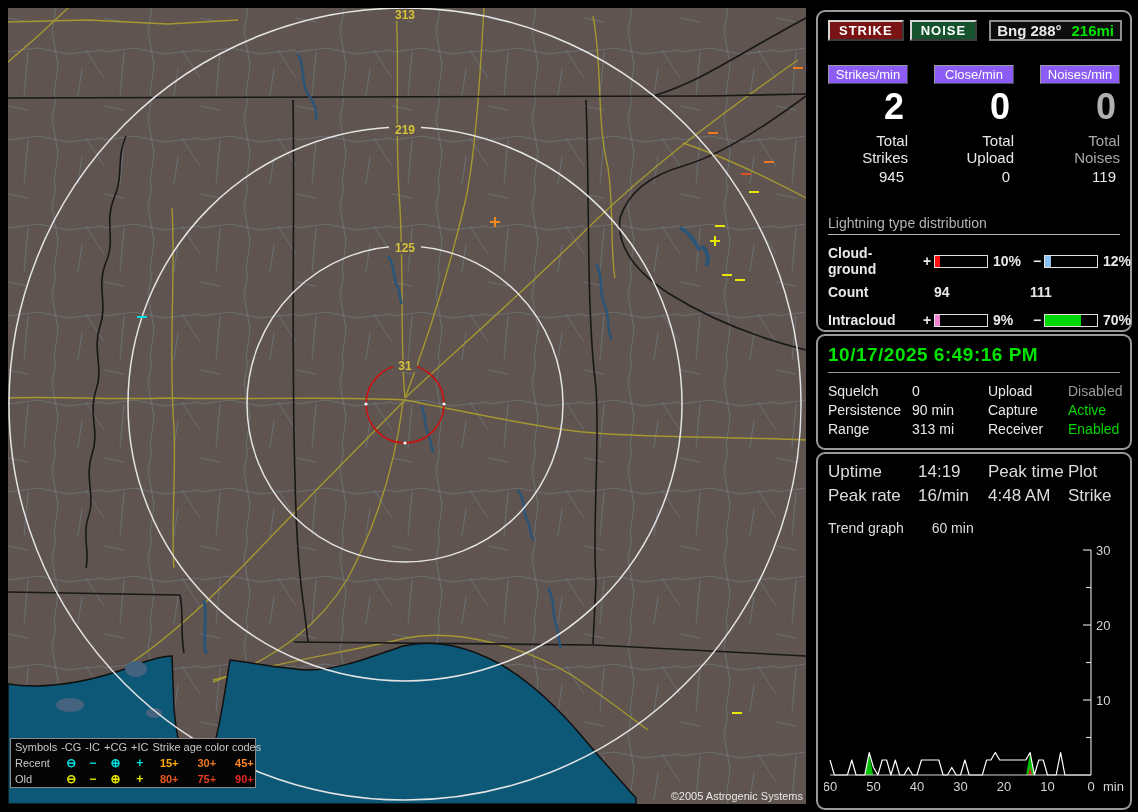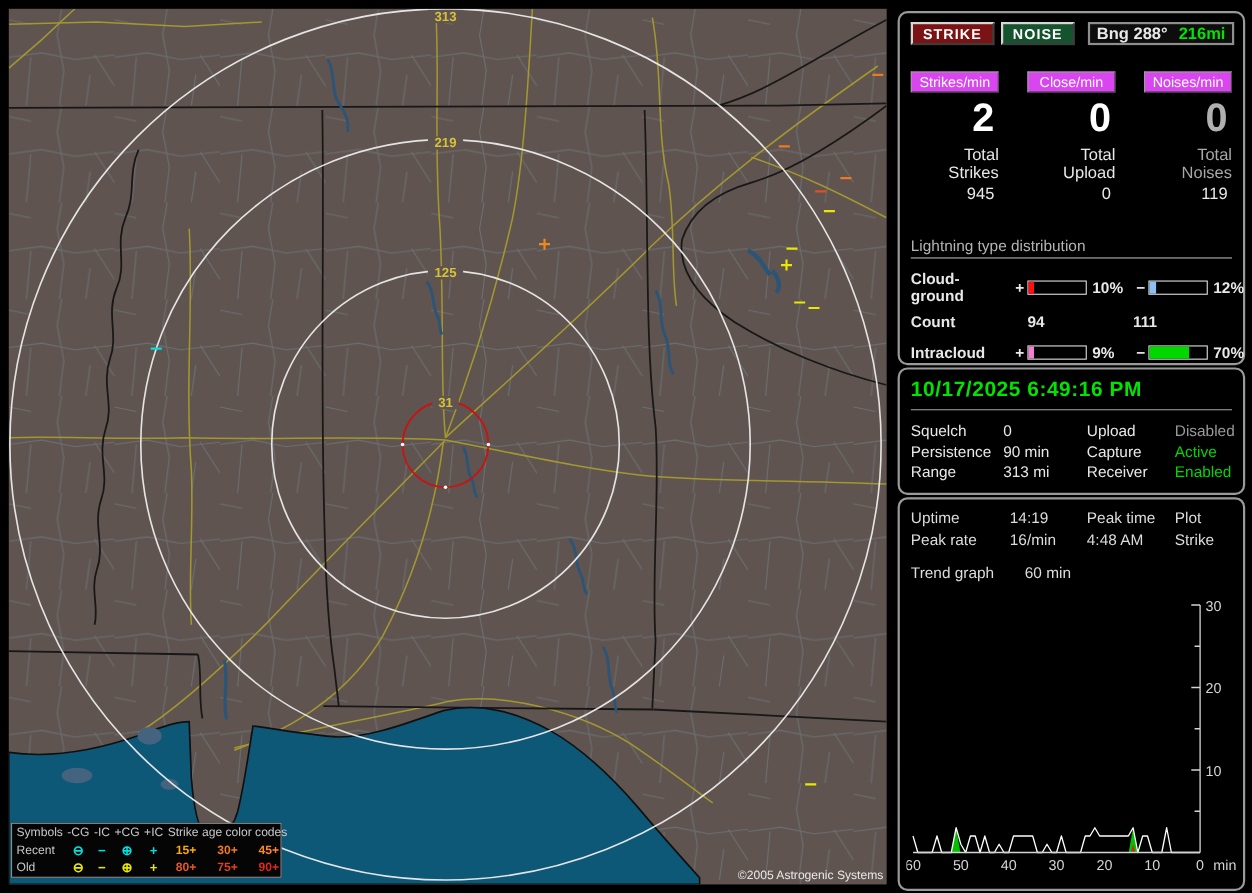--- a/index.html
+++ b/index.html
@@ -39,7 +39,7 @@
 
   .counters{display:flex;gap:26px;margin-top:24px;}
   .counter{flex:1;text-align:right;}
-  .chip{display:block;text-align:center;background:#d946ef;color:#fff;font-size:13px;border:1px solid #4a4a4a;
+  .chip{display:block;text-align:center;background:#8b5cf6;color:#fff;font-size:13px;border:1px solid #4a4a4a;
         border-top-color:#9c9c9c;border-left-color:#9c9c9c;padding:1px 0;margin-bottom:4px;}
   .bignum{font-size:36px;font-weight:bold;line-height:38px;padding-right:4px;}
   .total-label{font-size:15px;margin-top:6px;}

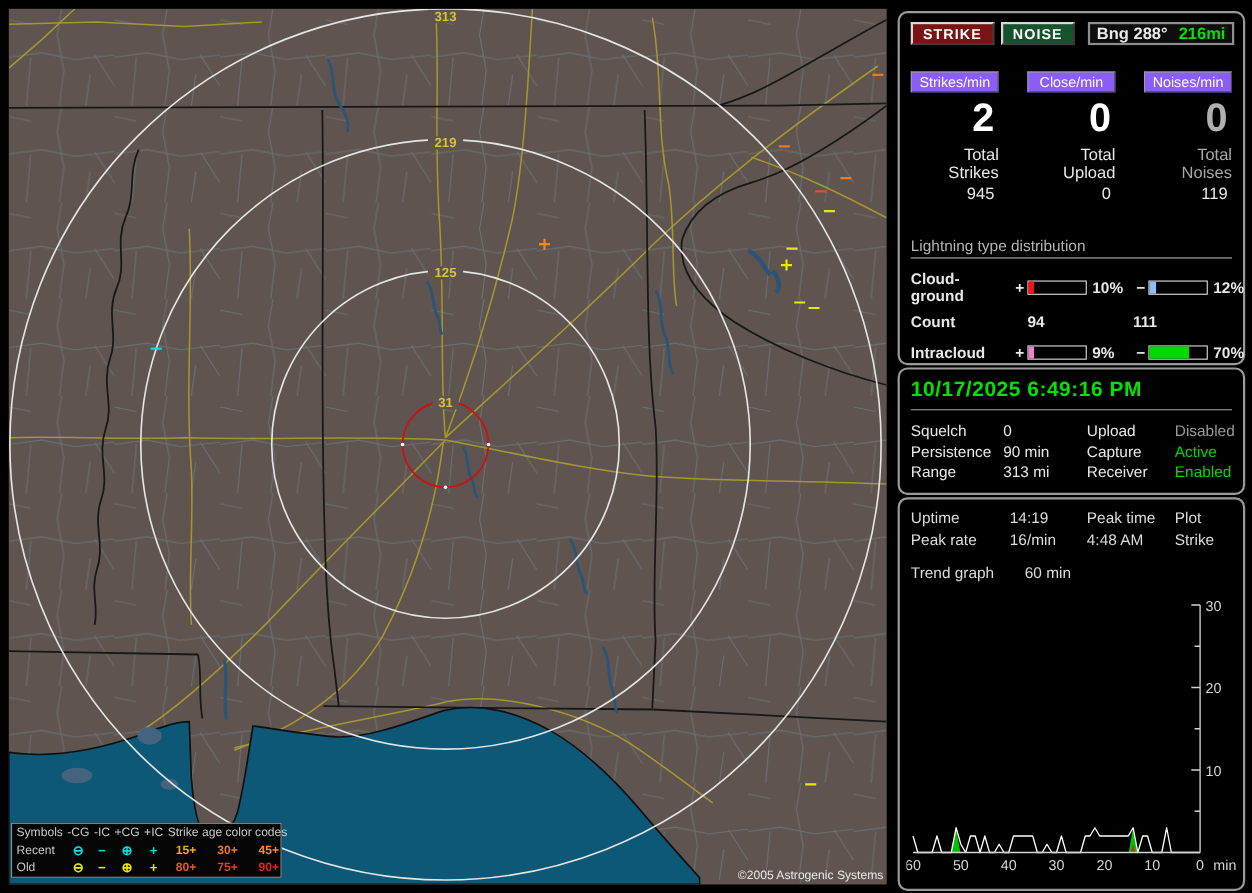--- a/index.html
+++ b/index.html
@@ -59,7 +59,7 @@
   .kv-grid .gray{color:#9a9a9a;}
   .kv-grid .green{color:#00d800;}
 
-  .stats-grid{display:grid;grid-template-columns:90px 70px 80px auto;row-gap:4px;font-size:14px;color:#dcdcdc;}
+  .stats-grid{display:grid;grid-template-columns:90px 70px 80px auto;row-gap:4px;font-size:17px;color:#dcdcdc;}
   .trend-row{margin-top:14px;font-size:14px;color:#dcdcdc;}
   .trend-row span:last-child{margin-left:24px;}
   #trend-svg{position:absolute;left:6px;top:86px;}

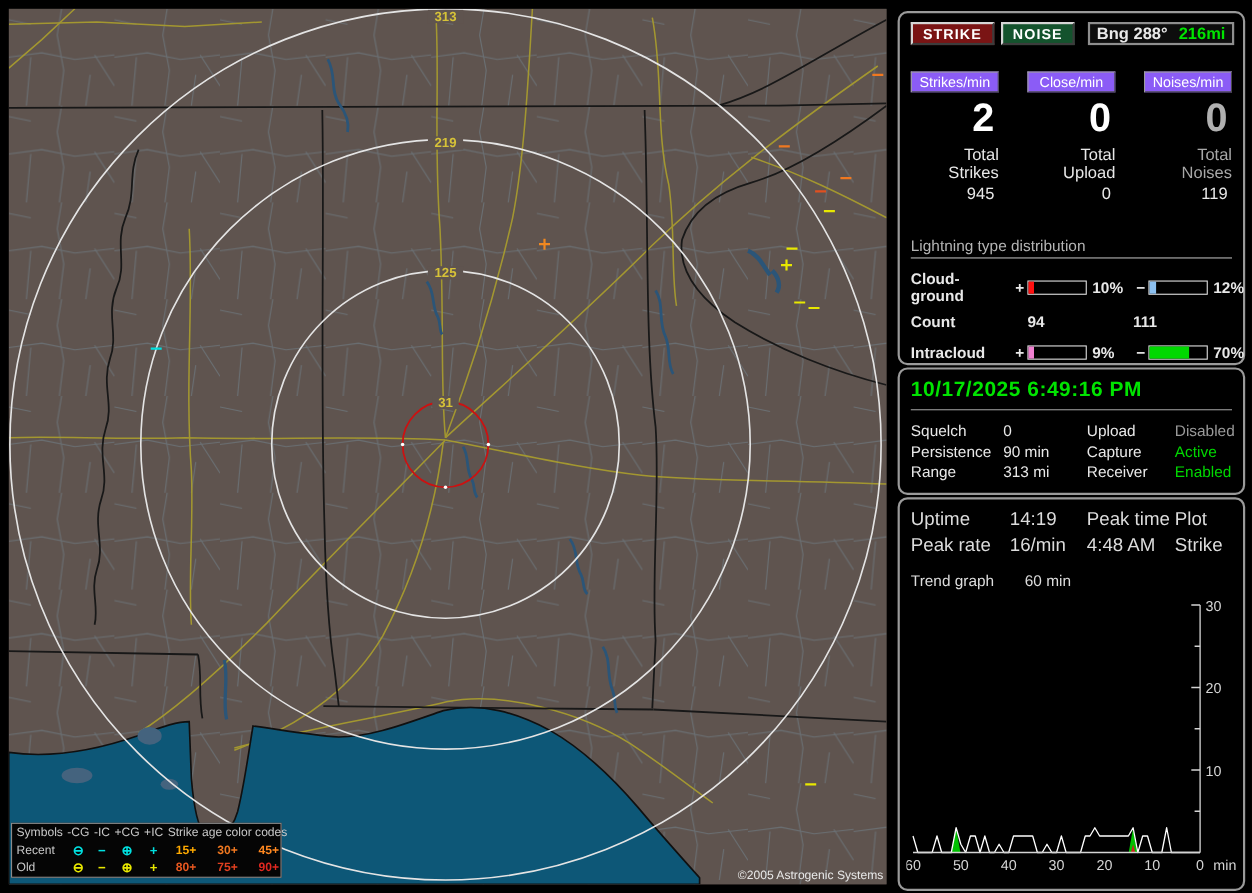--- a/index.html
+++ b/index.html
@@ -13,7 +13,7 @@
   #copyright{position:absolute;right:3px;bottom:2px;color:#e8e8e8;font-size:11px;}
 
   
-  #legend{position:absolute;left:2px;bottom:6px;width:244px;height:48px;background:#050505;border:1px solid #8a8a8a;
+  #legend{position:absolute;left:2px;bottom:16px;width:244px;height:48px;background:#050505;border:1px solid #8a8a8a;
           font-size:11px;color:#c8c8c8;}
   #legend table{border-collapse:collapse;width:100%;height:100%;}
   #legend td{padding:0 2px;white-space:nowrap;line-height:15px;text-align:center;}

